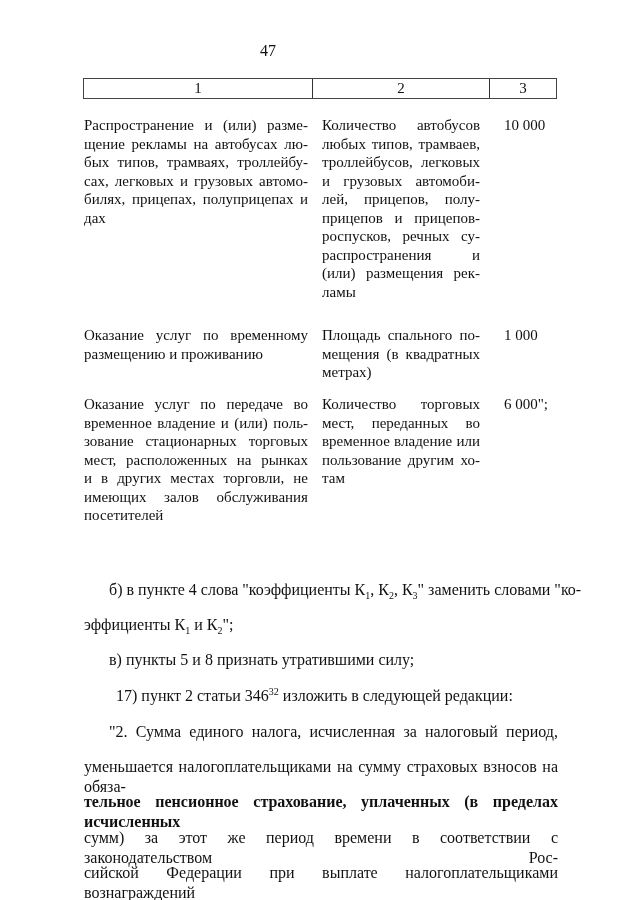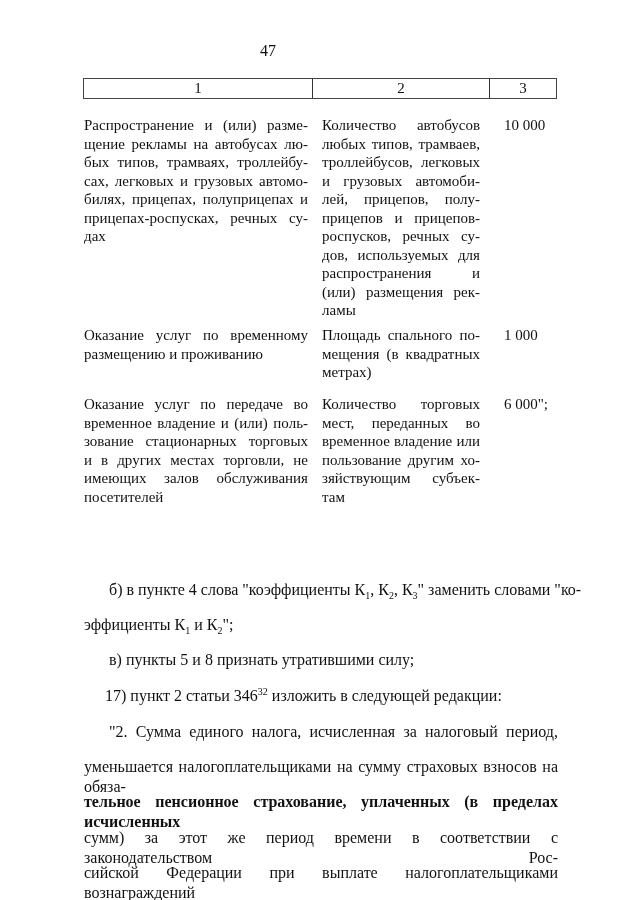--- a/index.html
+++ b/index.html
@@ -40,7 +40,6 @@
     <span class="line just">бых типов, трамваях, троллейбу-</span>
     <span class="line just">сах, легковых и грузовых автомо-</span>
     <span class="line just">билях, прицепах, полуприцепах и</span>
-    <span class="line just">прицепах-роспусках, речных су-</span>
     <span class="line">дах</span>
   </div>
   <div class="cell2">

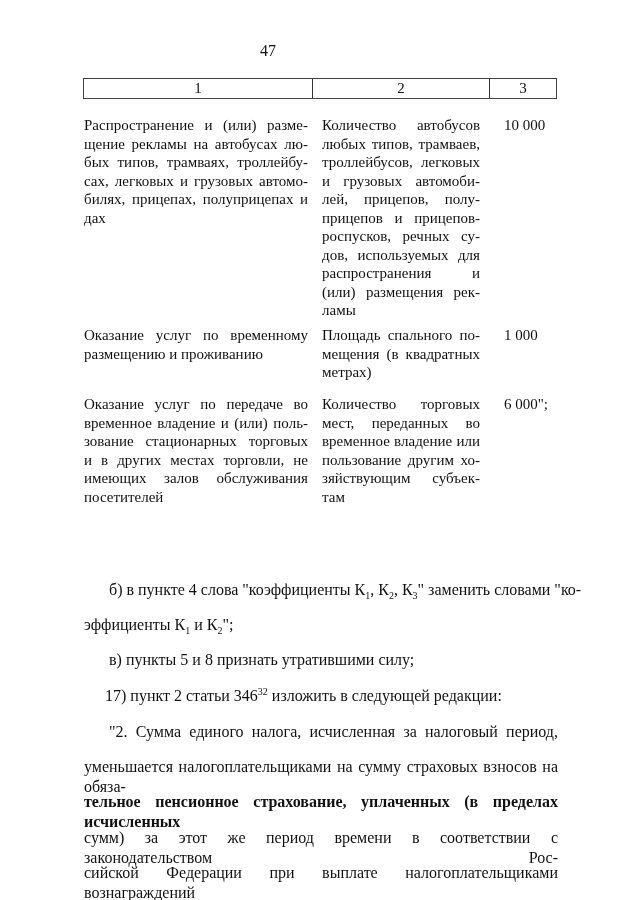--- a/index.html
+++ b/index.html
@@ -50,7 +50,6 @@
     <span class="line just">лей, прицепов, полу-</span>
     <span class="line just">прицепов и прицепов-</span>
     <span class="line just">роспусков, речных су-</span>
-    <span class="line just">дов, используемых для</span>
     <span class="line just">распространения и</span>
     <span class="line just">(или) размещения рек-</span>
     <span class="line">ламы</span>

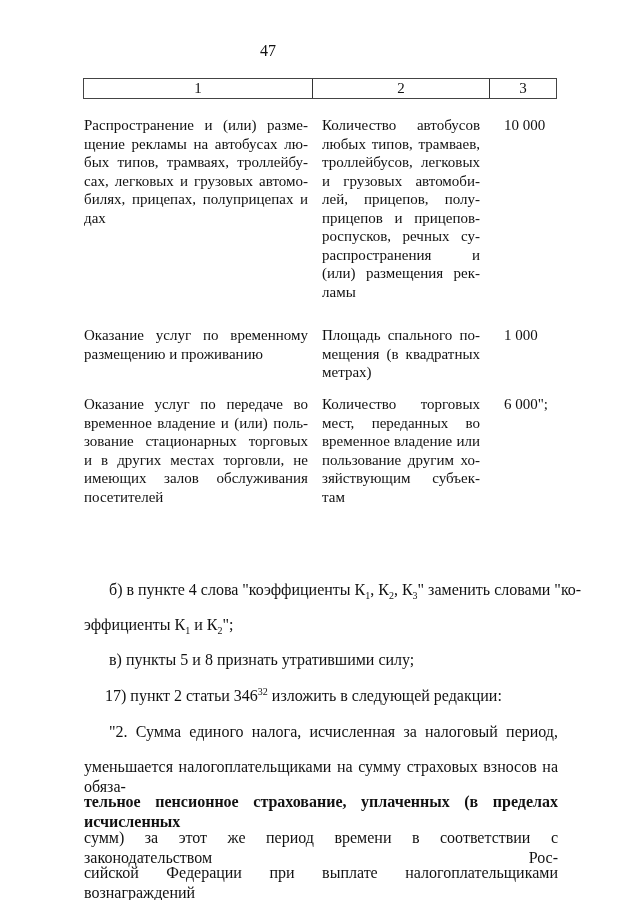--- a/index.html
+++ b/index.html
@@ -75,6 +75,7 @@
     <span class="line just">Оказание услуг по передаче во</span>
     <span class="line just">временное владение и (или) поль-</span>
     <span class="line just">зование стационарных торговых</span>
+    <span class="line just">мест, расположенных на рынках</span>
     <span class="line just">и в других местах торговли, не</span>
     <span class="line just">имеющих залов обслуживания</span>
     <span class="line">посетителей</span>

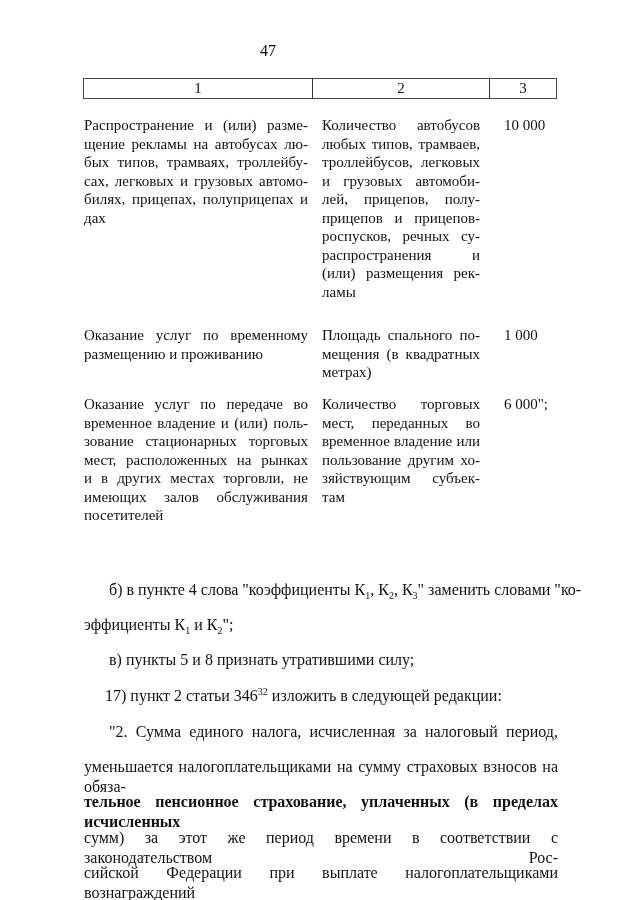--- a/index.html
+++ b/index.html
@@ -85,7 +85,6 @@
     <span class="line just">мест, переданных во</span>
     <span class="line just">временное владение или</span>
     <span class="line just">пользование другим хо-</span>
-    <span class="line just">зяйствующим субъек-</span>
     <span class="line">там</span>
   </div>
   <div class="cell3">6 000";</div>

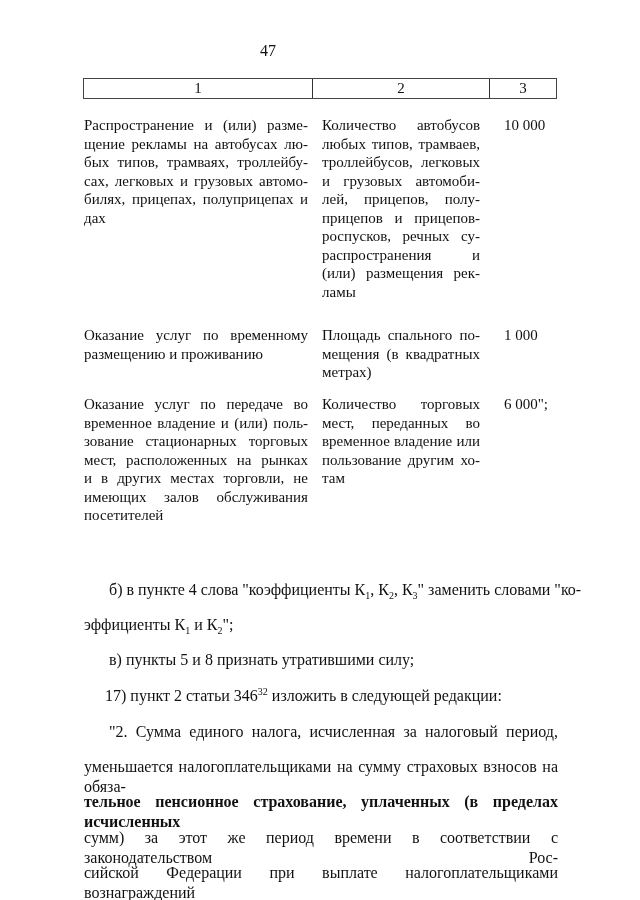--- a/index.html
+++ b/index.html
@@ -96,7 +96,7 @@
 
 <div class="para" style="top:614px; left:109px;">в) пункты 5 и 8 признать утратившими силу;</div>
 
-<div class="para" style="top:650px; left:105px;text-align:center;"><span>17) пункт 2 статьи 346</span><sup>32</sup><span> изложить в следующей редакции:</span></div>
+<div class="para" style="top:650px; left:116px;text-align:center;"><span>17) пункт 2 статьи 346</span><sup>32</sup><span> изложить в следующей редакции:</span></div>
 
 <div class="para full" style="top:686px; left:109px; width:449px;">"2. Сумма единого налога, исчисленная за налоговый период,</div>
 <div class="para full" style="top:721px;">уменьшается налогоплательщиками на сумму страховых взносов на обяза-</div>

